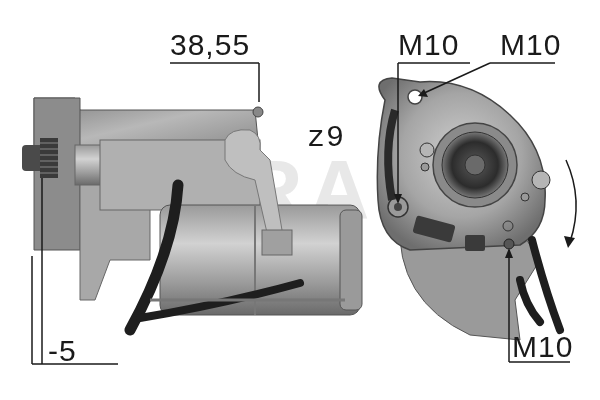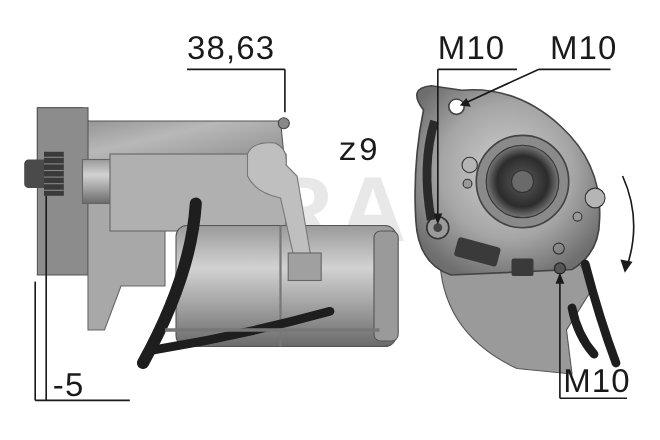--- a/index.html
+++ b/index.html
@@ -143,7 +143,7 @@
     </g>
   </svg>
 
-  <div class="label" style="left:170px; top:30px;">38,63</div>
+  <div class="label" style="left:170px; top:30px;">38,55</div>
   <div class="label" style="left:307px; top:123px;font-family:Liberation Mono, monospace;">z9</div>
   <div class="label" style="left:48px; top:336px;">-5</div>
   <div class="label" style="left:398px; top:30px;">M10</div>

